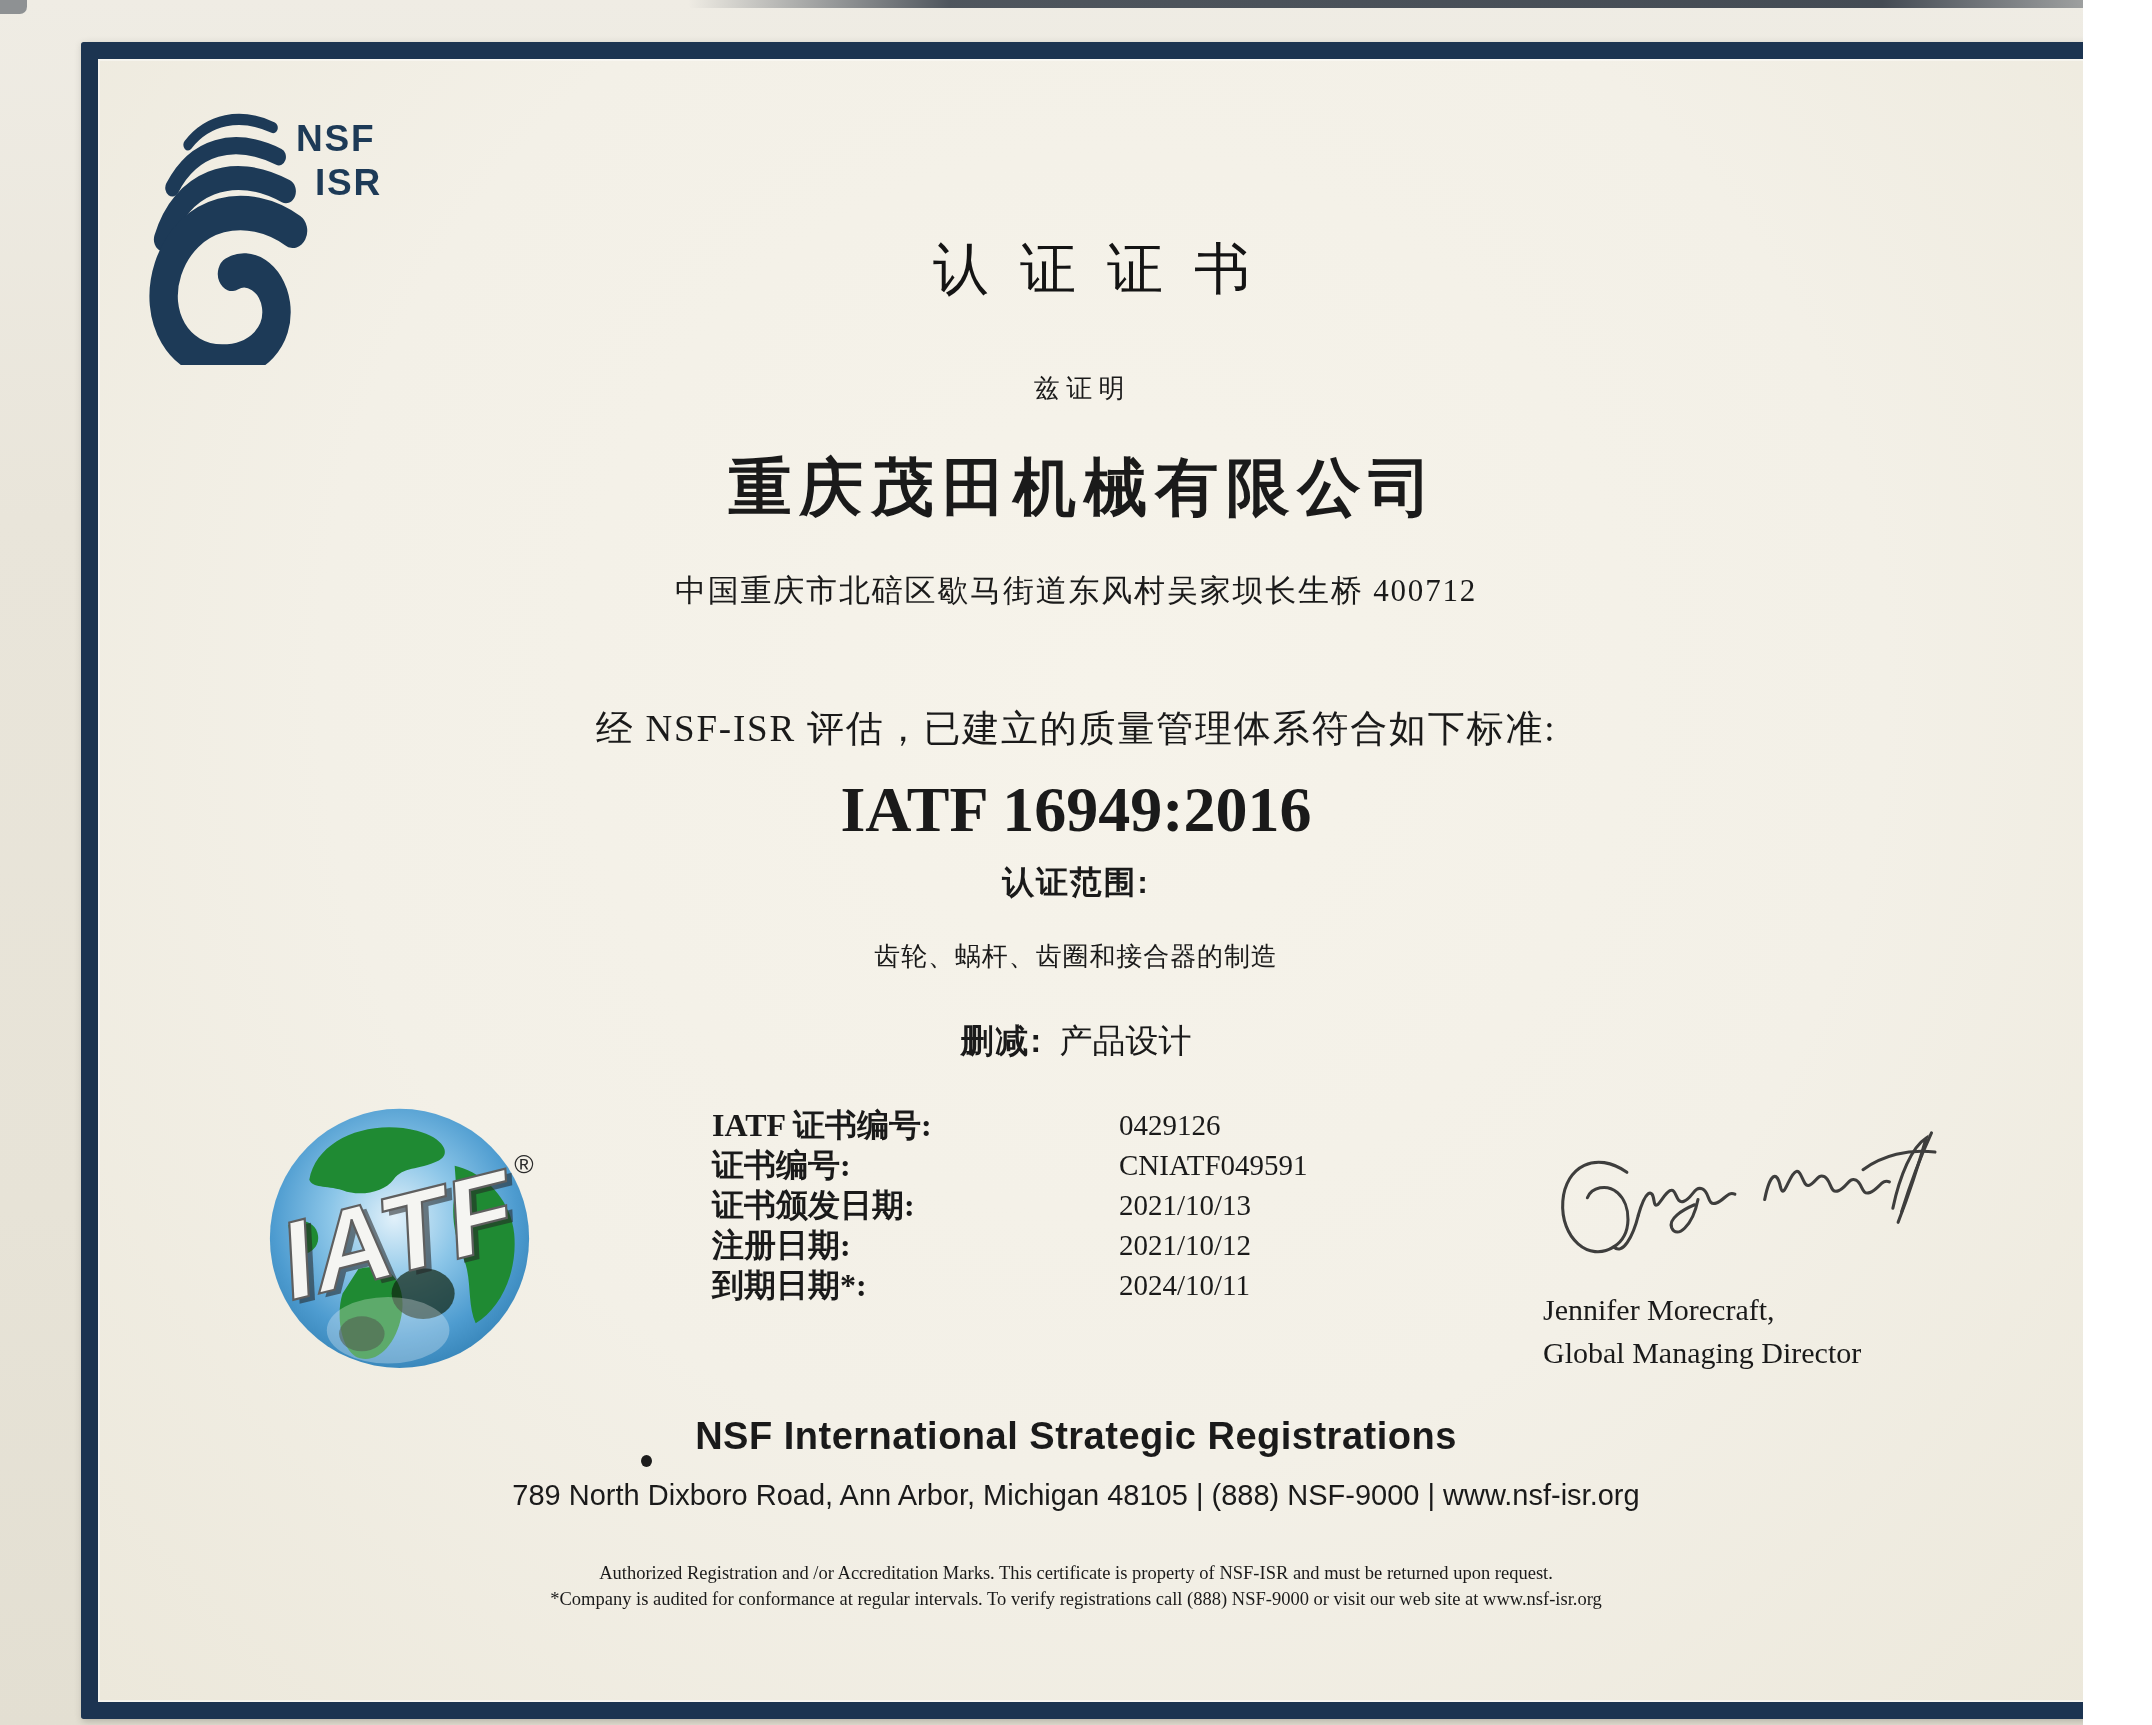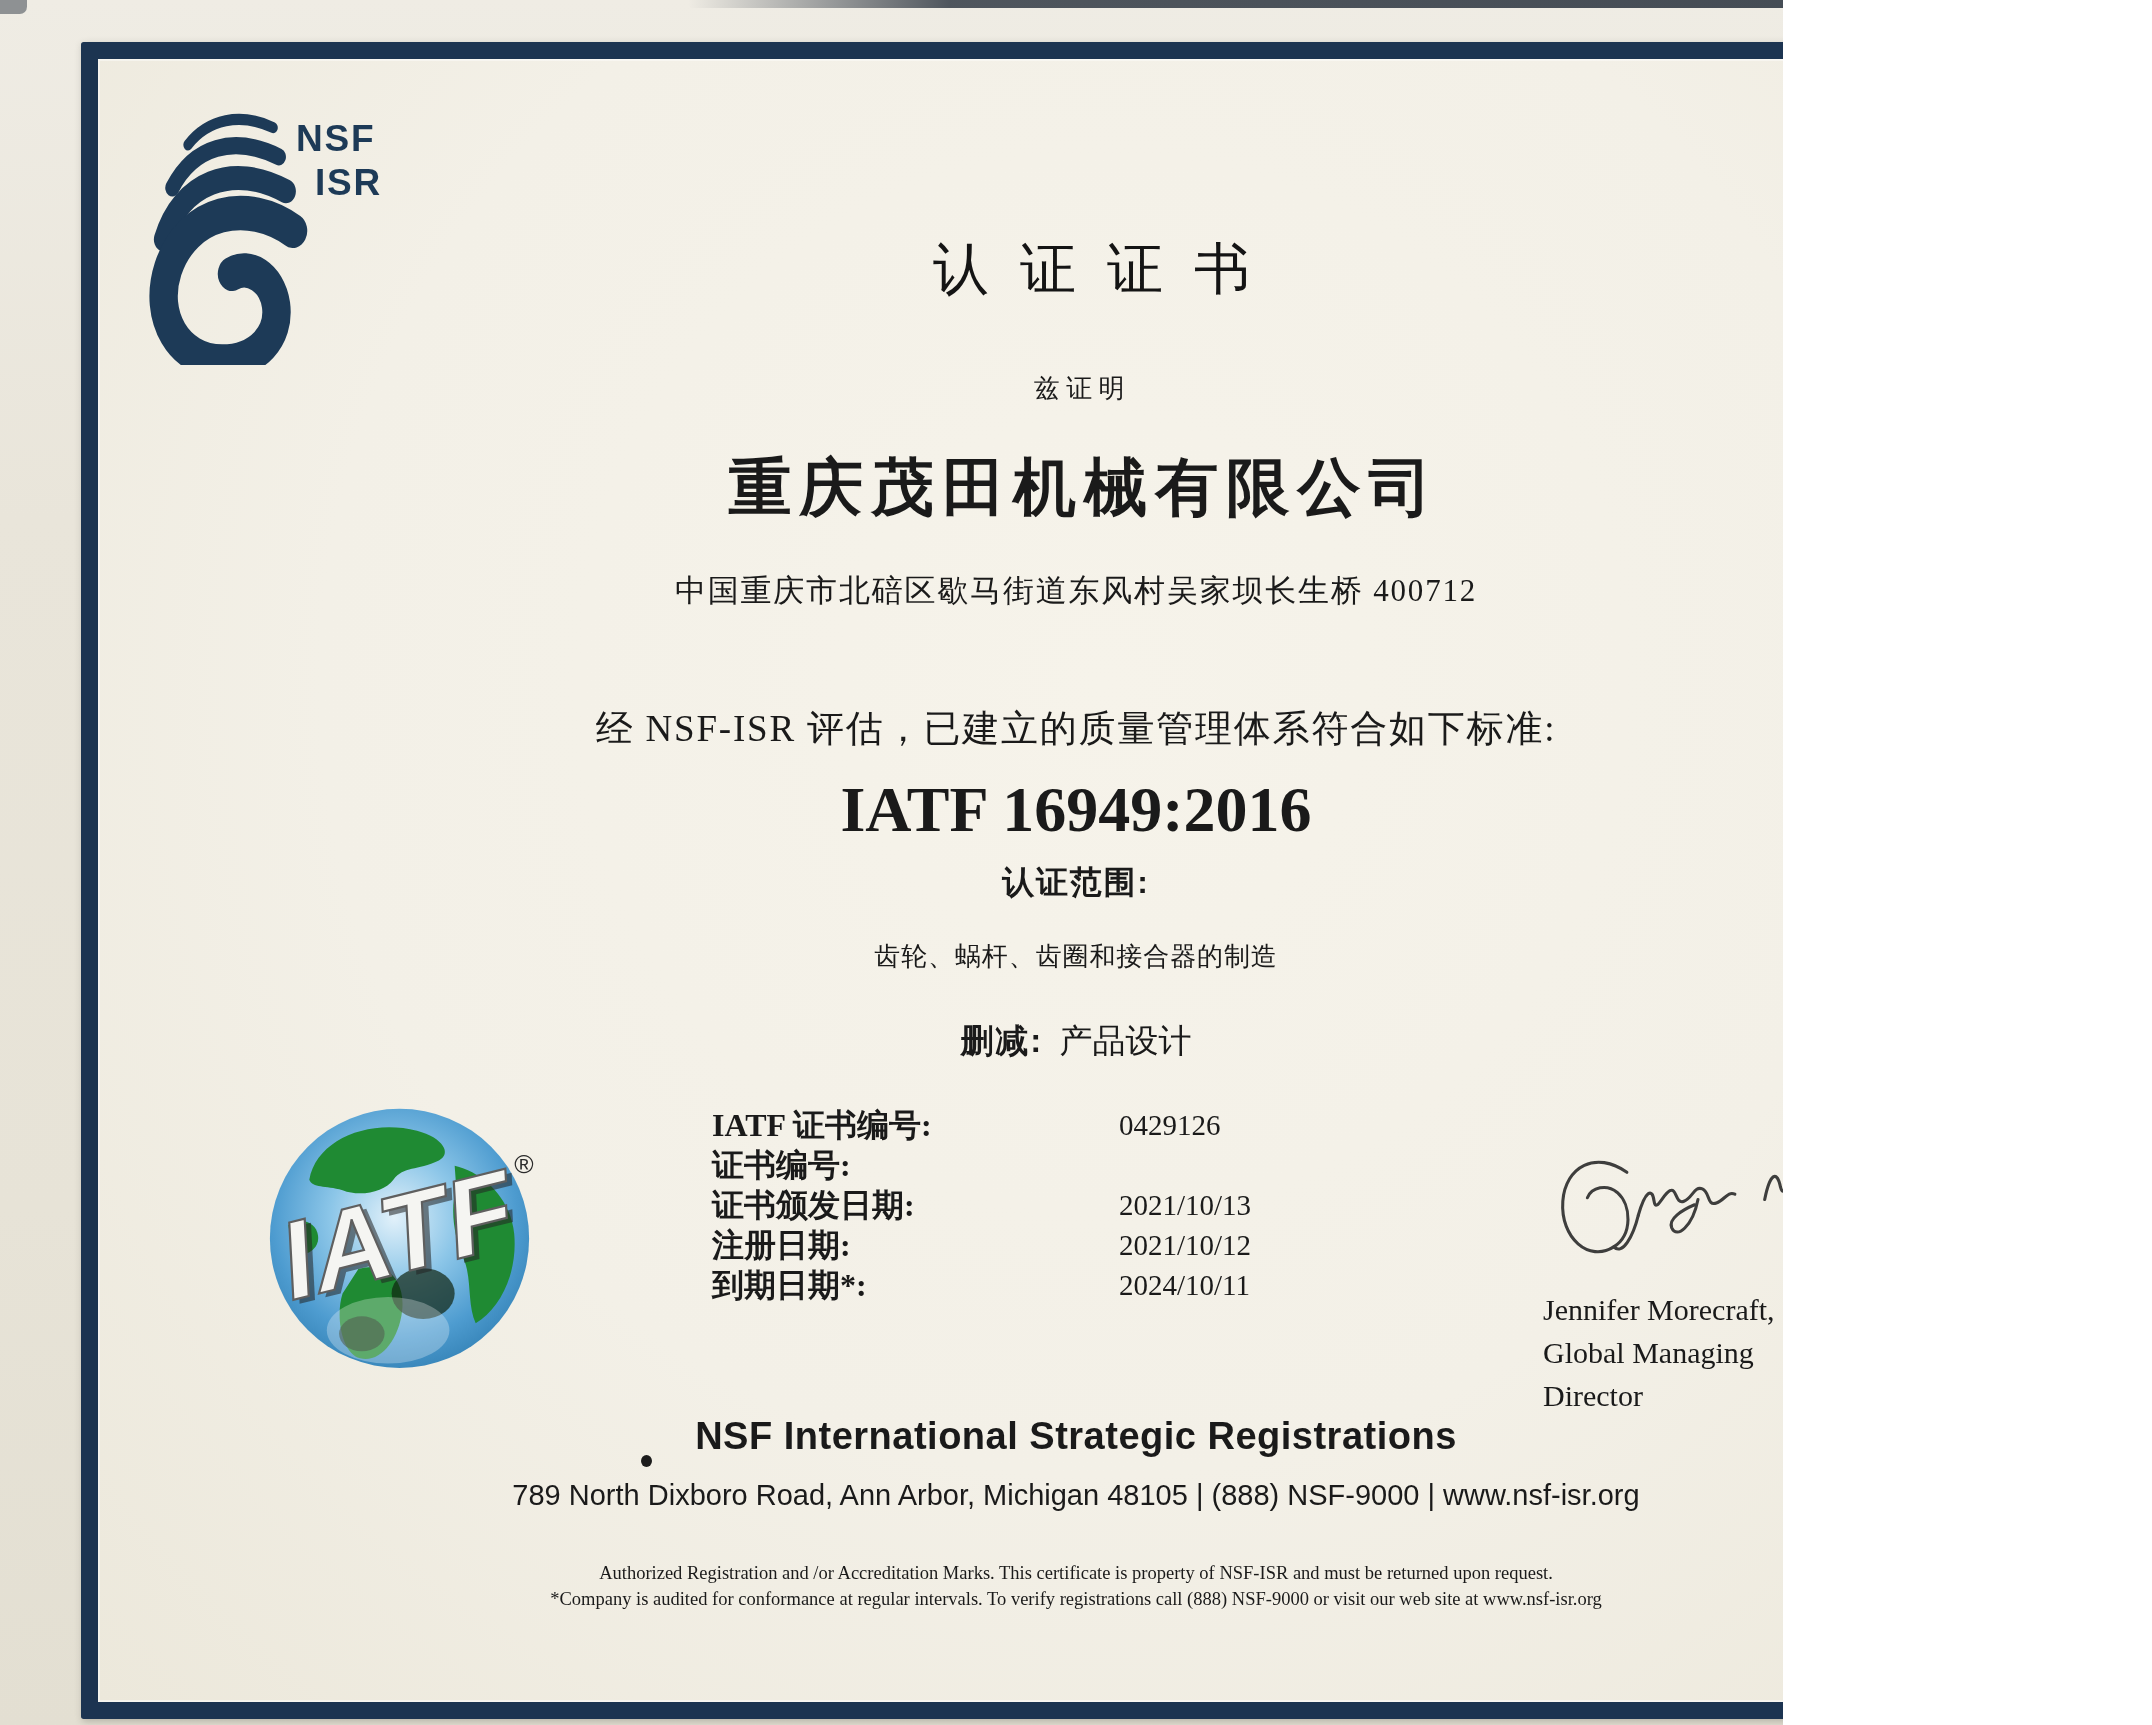--- a/index.html
+++ b/index.html
@@ -4,7 +4,7 @@
 <style>
   html,body{margin:0;padding:0;}
   .page{
-    position:relative; width:1783px; height:1726px; overflow:hidden;
+    position:relative; width:2083px; height:1726px; overflow:hidden;
     background:linear-gradient(180deg,#efece4 0%, #e9e5da 30%, #e7e3d7 70%, #e3dfd2 100%);
     font-family:"Liberation Serif","DejaVu Serif",serif;
     color:#1a1a1a;

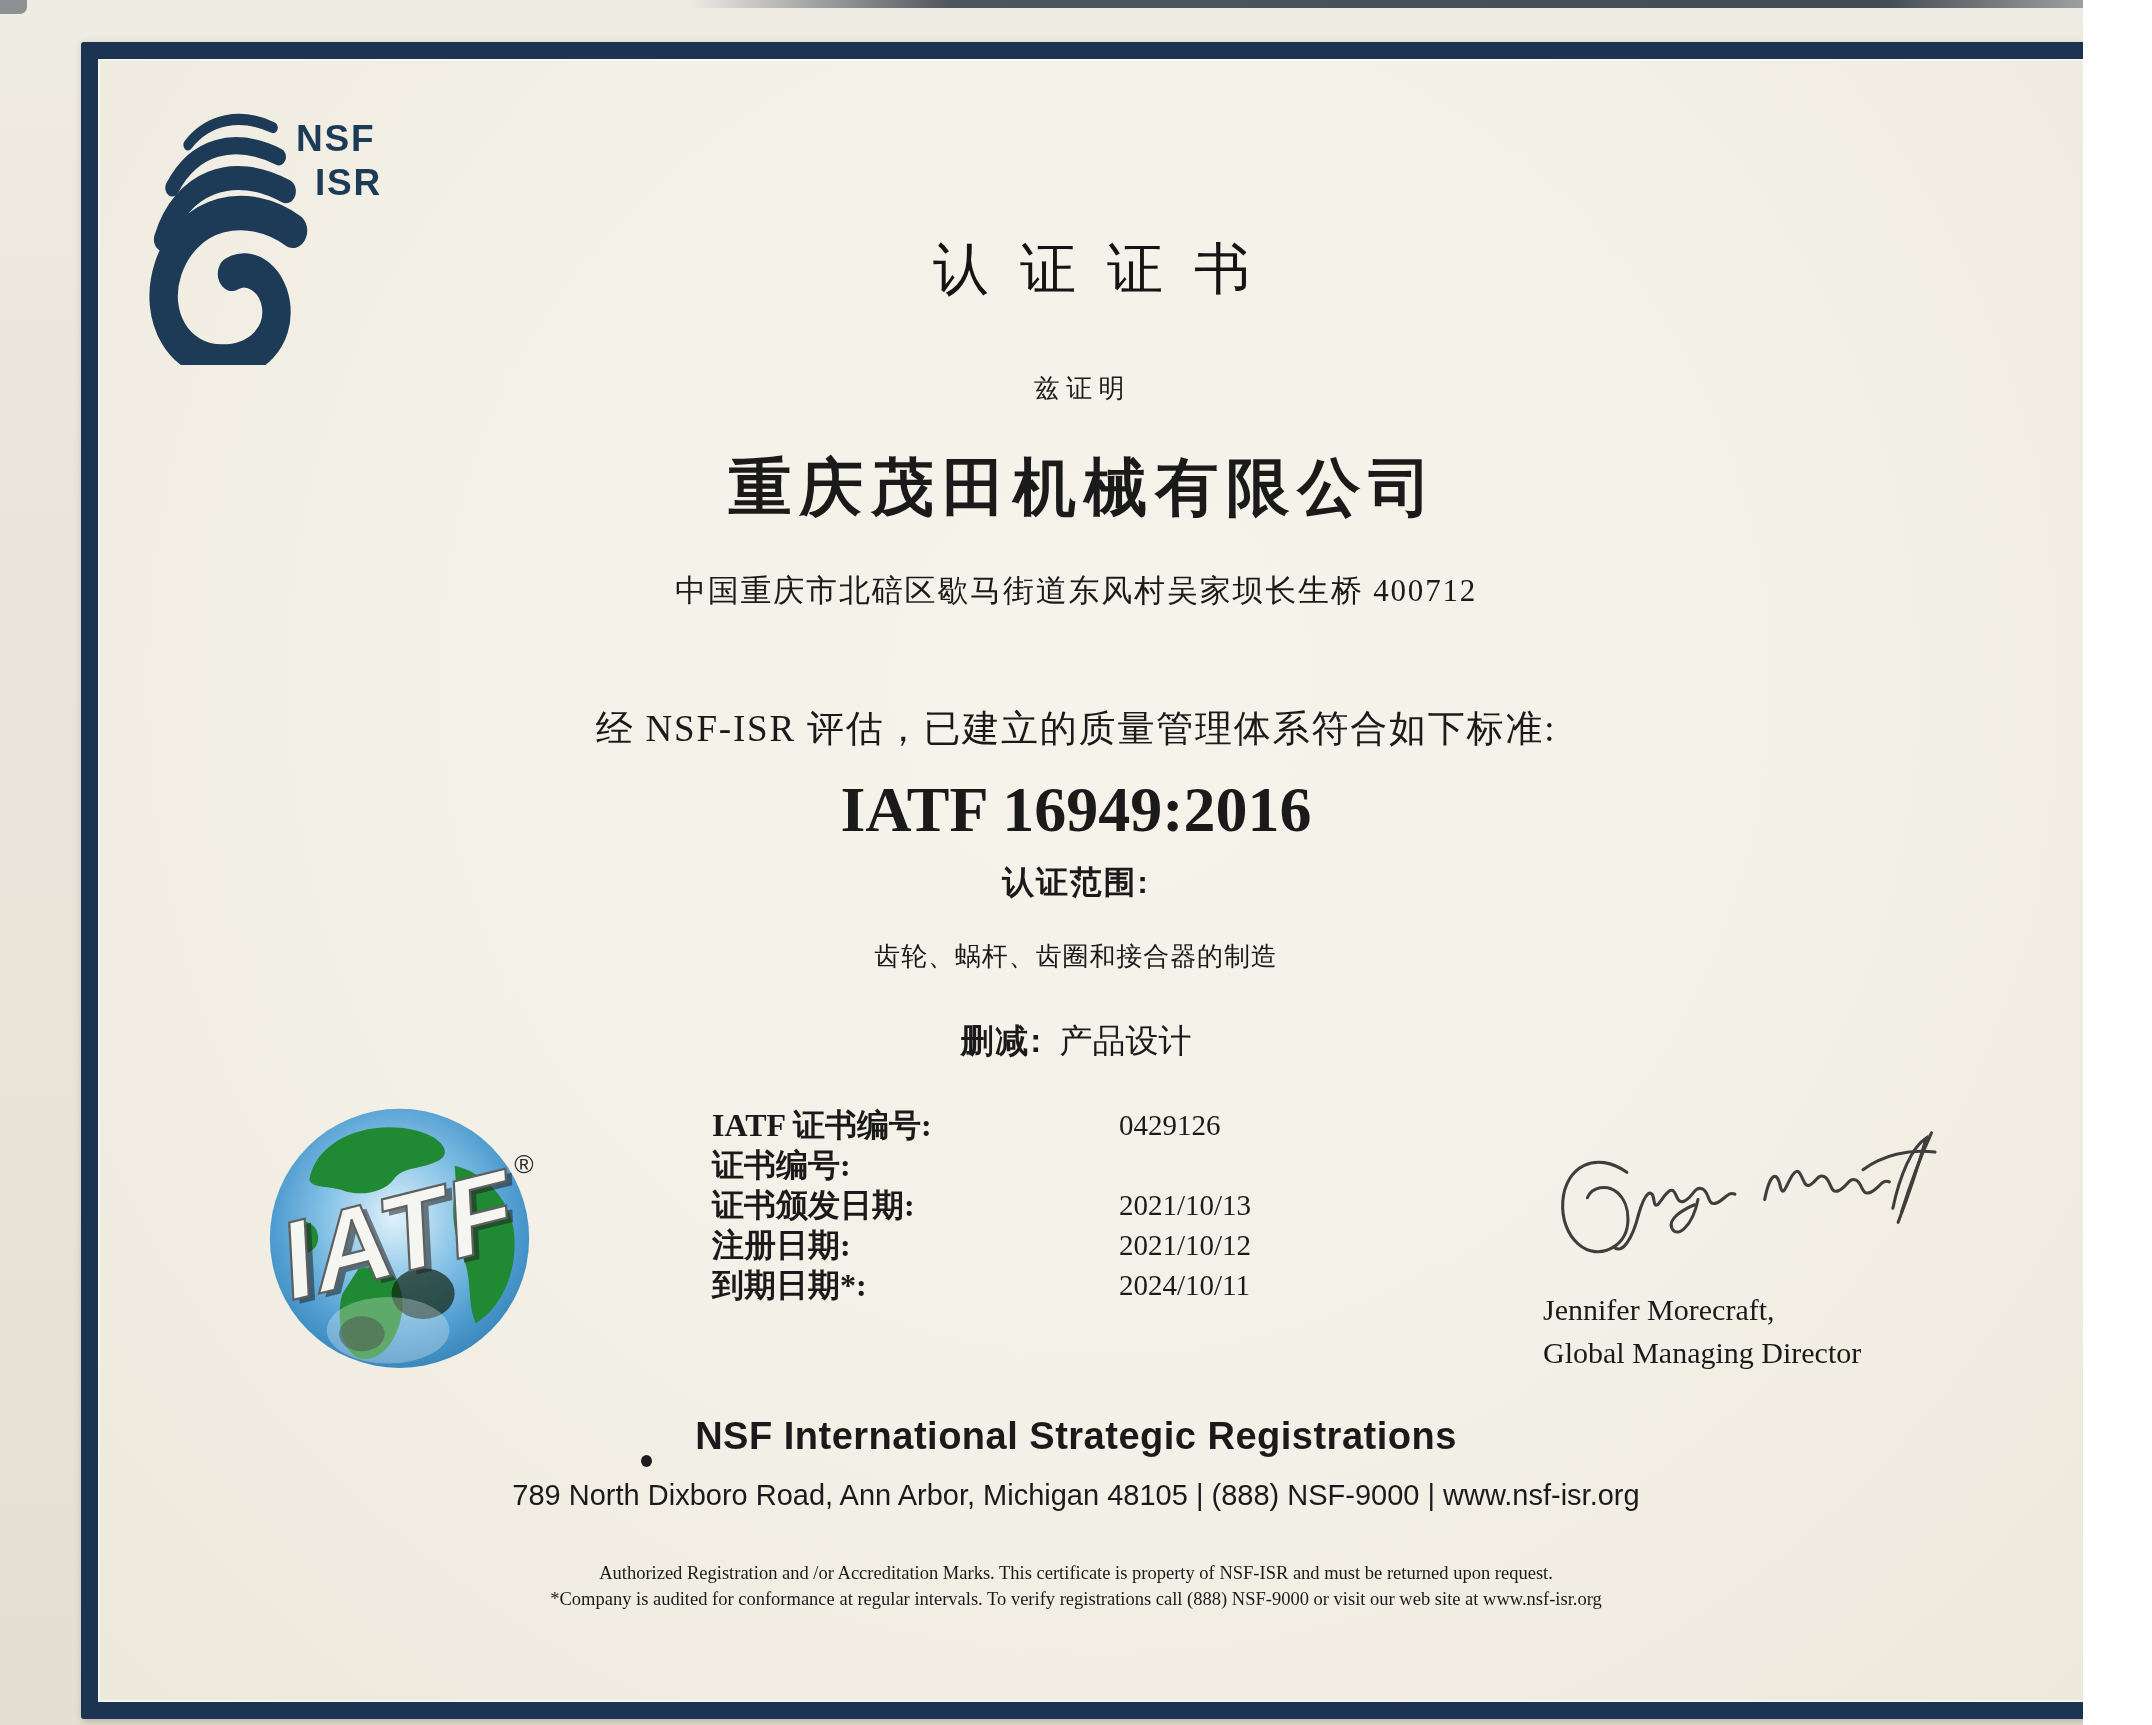--- a/index.html
+++ b/index.html
@@ -113,6 +113,7 @@
     </div>
     <div class="detail-row">
       <div class="detail-label">证书编号:</div>
+      <div class="detail-value">CNIATF049591</div>
     </div>
     <div class="detail-row">
       <div class="detail-label">证书颁发日期:</div>

